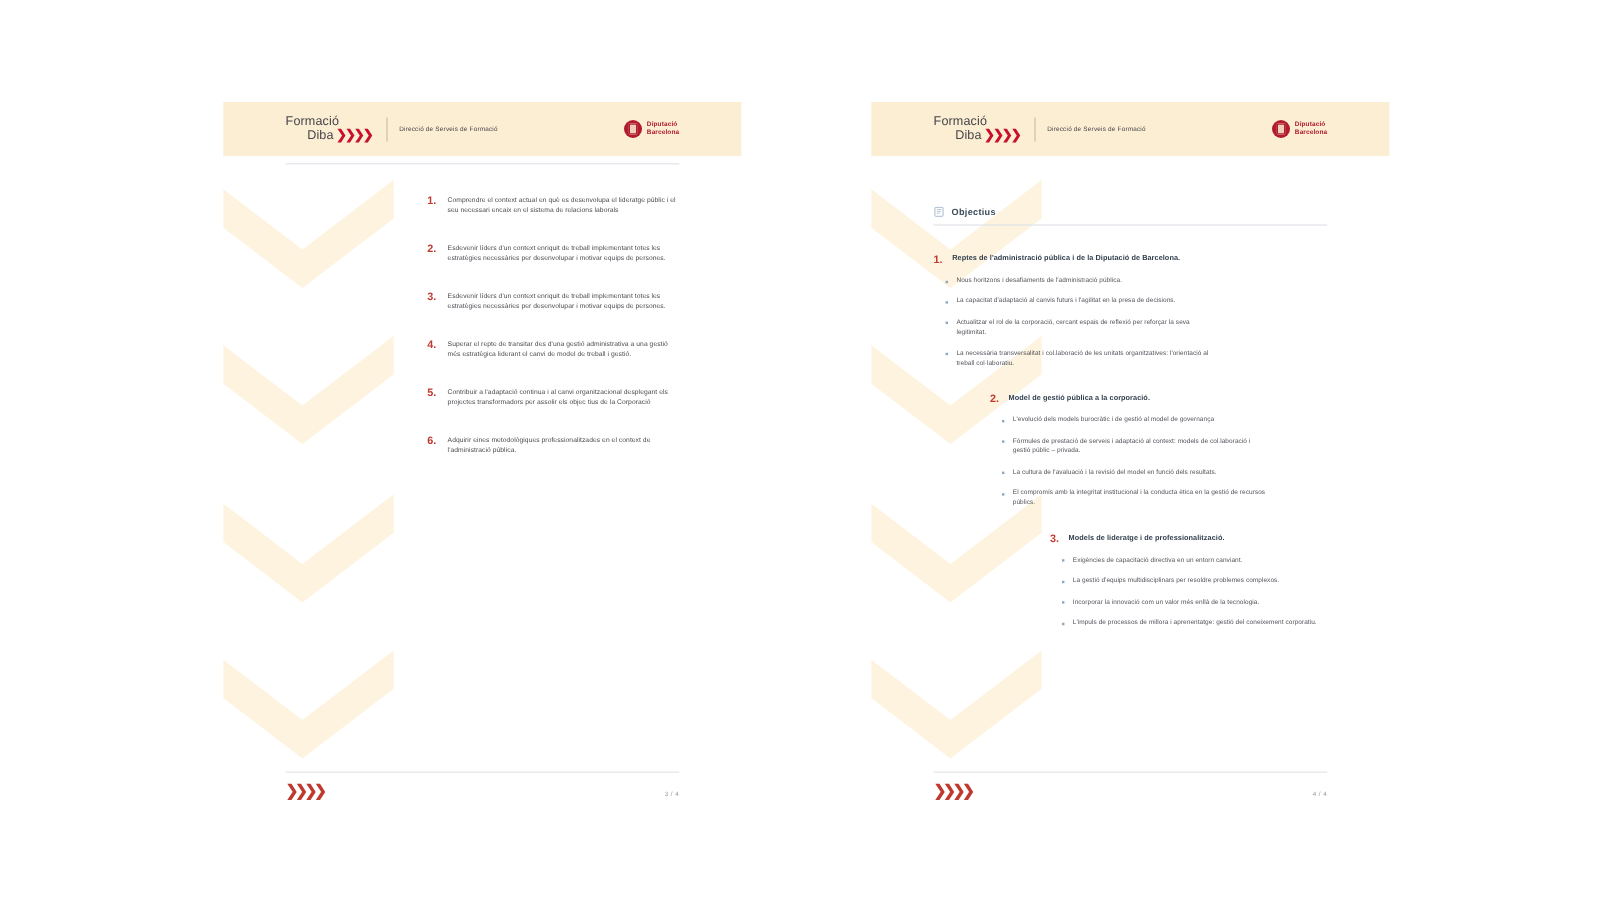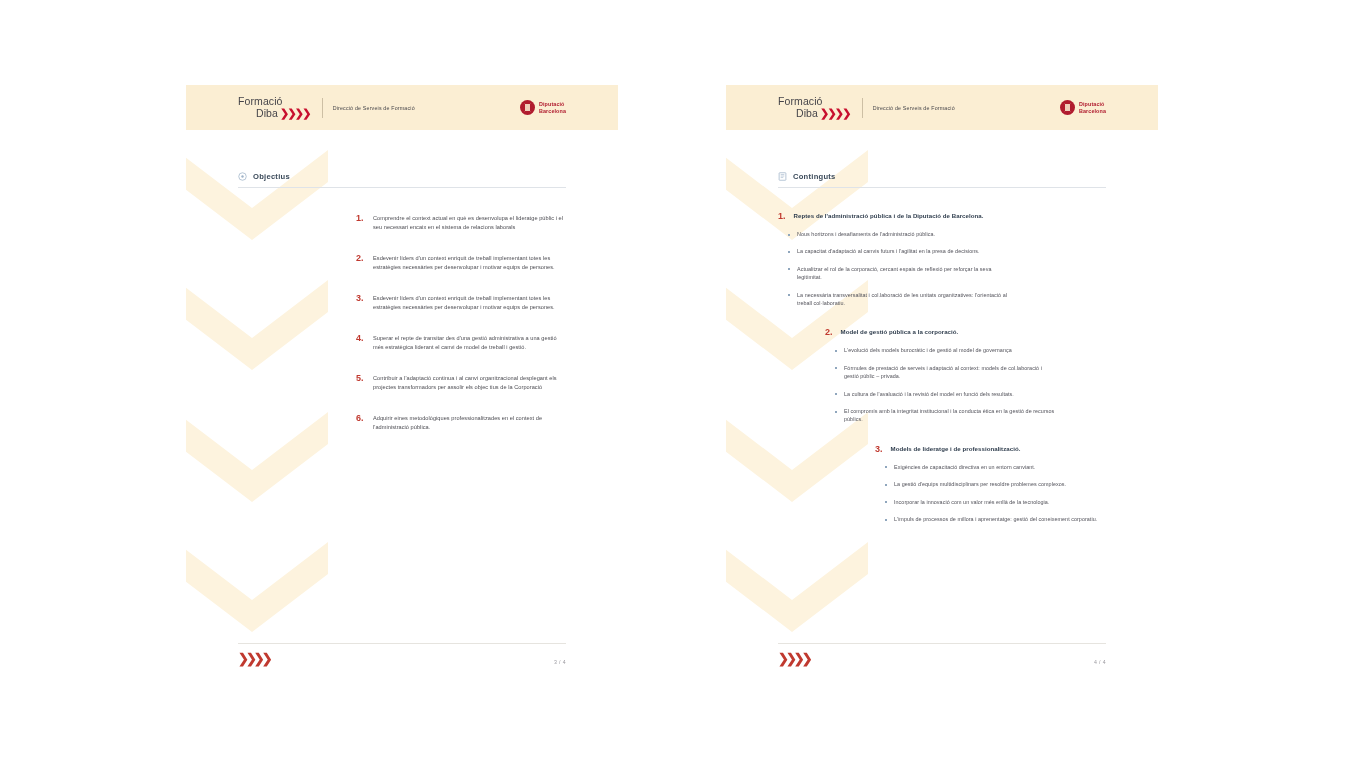--- a/index.html
+++ b/index.html
@@ -288,13 +288,6 @@
     </svg>
 
     <div class="body">
-      <div class="sect-head">
-        <svg class="sect-ico" viewBox="0 0 12 12">
-          <circle cx="6" cy="6" r="5" fill="none" stroke="#9fb3c8" stroke-width="1"></circle>
-          <circle cx="6" cy="6" r="1.6" fill="#9fb3c8"></circle>
-        </svg>
-        <div class="sect-title">Objectius</div>
-      </div>
       <div class="rule"></div>
 
       <div class="obj-list">

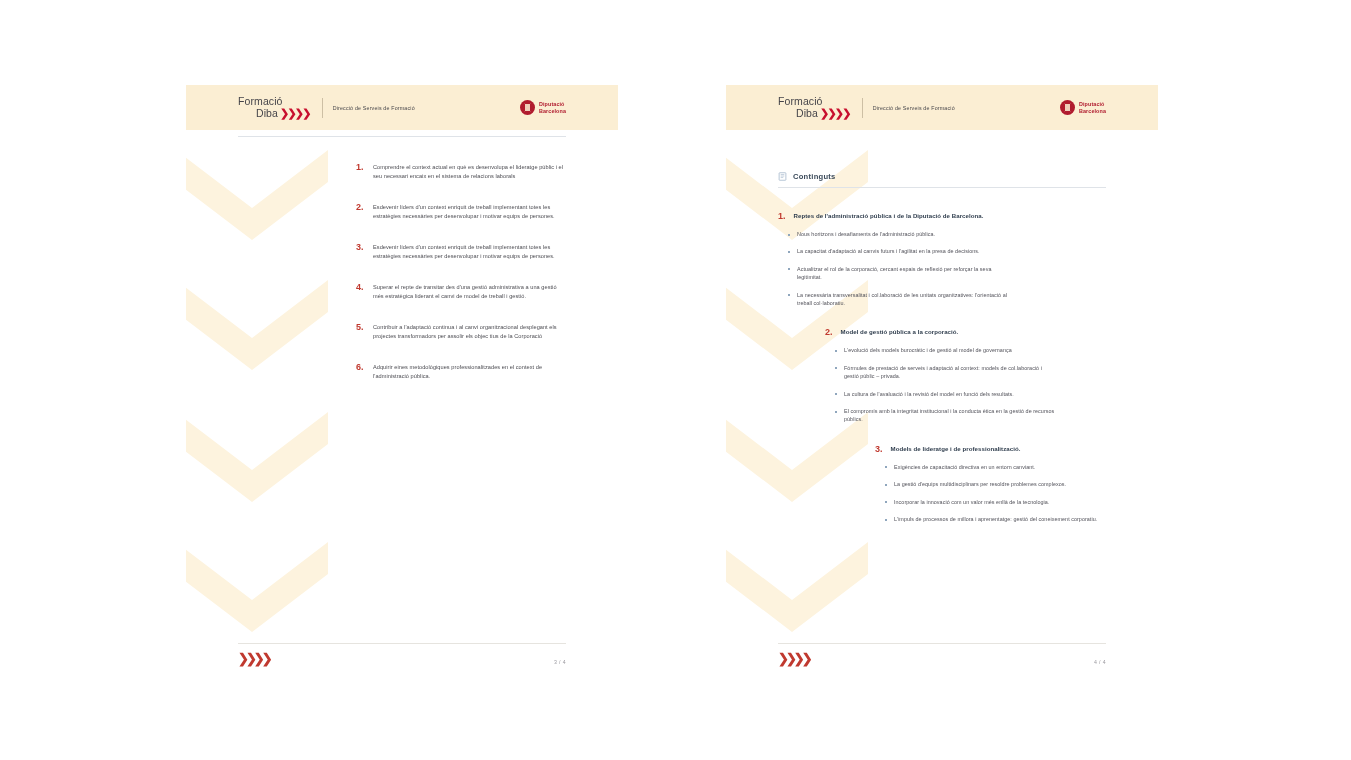--- a/index.html
+++ b/index.html
@@ -367,7 +367,7 @@
           <line x1="3.6" y1="5.4" x2="8.4" y2="5.4" stroke="#9fb3c8" stroke-width="0.8"></line>
           <line x1="3.6" y1="7.4" x2="7" y2="7.4" stroke="#9fb3c8" stroke-width="0.8"></line>
         </svg>
-        <div class="sect-title">Continguts</div>
+        <div class="sect-title">Objectius</div>
       </div>
       <div class="rule"></div>
 

